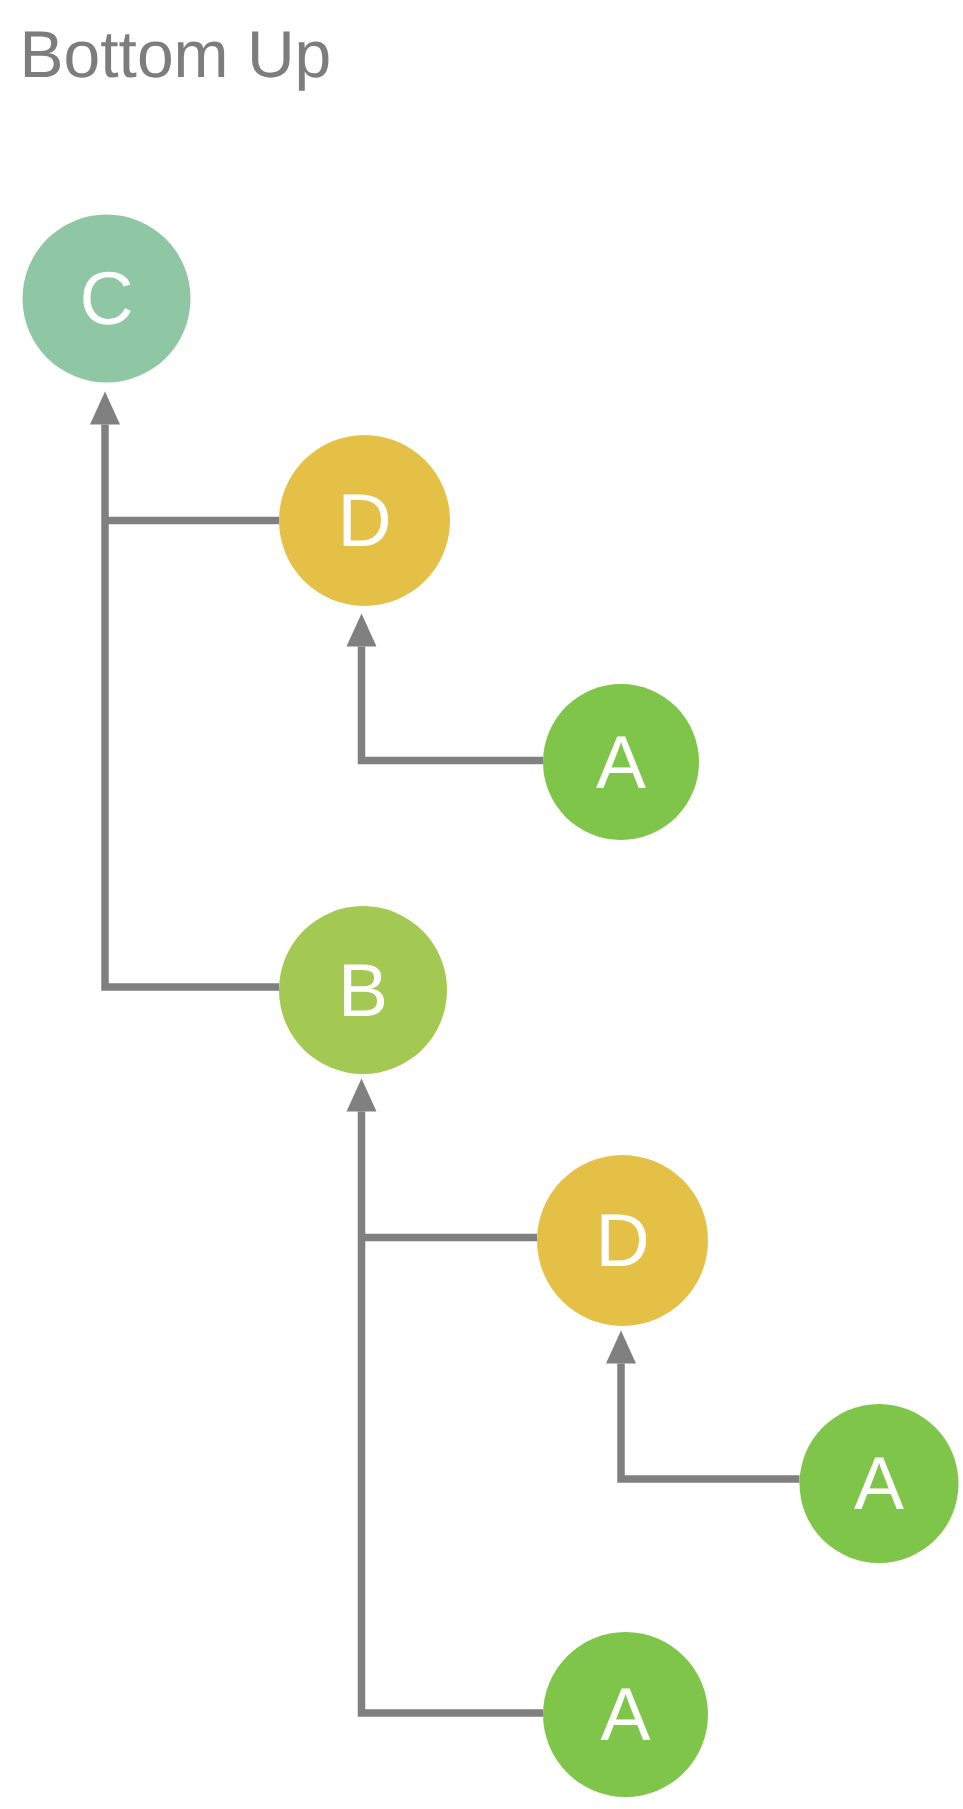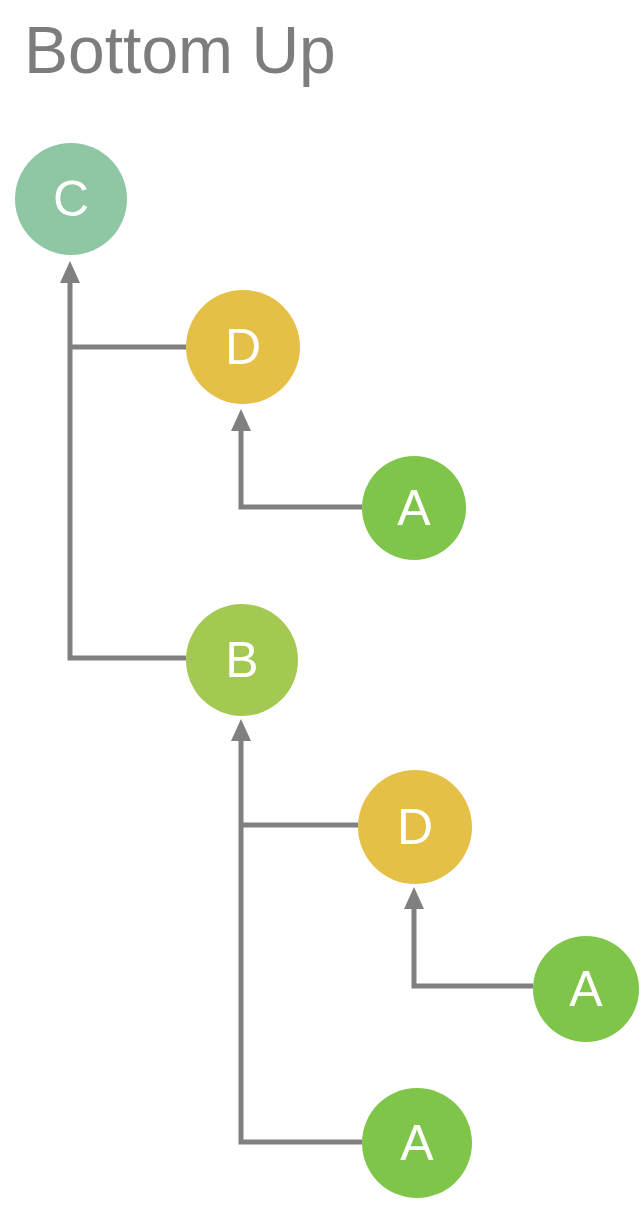--- a/index.html
+++ b/index.html
@@ -20,9 +20,9 @@
   h1.page-title {
     position: absolute;
     top: 12px;
-    left: 24px;
+    left: 13px;
     margin: 0;
-    font-size: 66px;
+    font-size: 44px;
     font-weight: 300;
     letter-spacing: 0px;
     font-family: "Liberation Sans", sans-serif;

